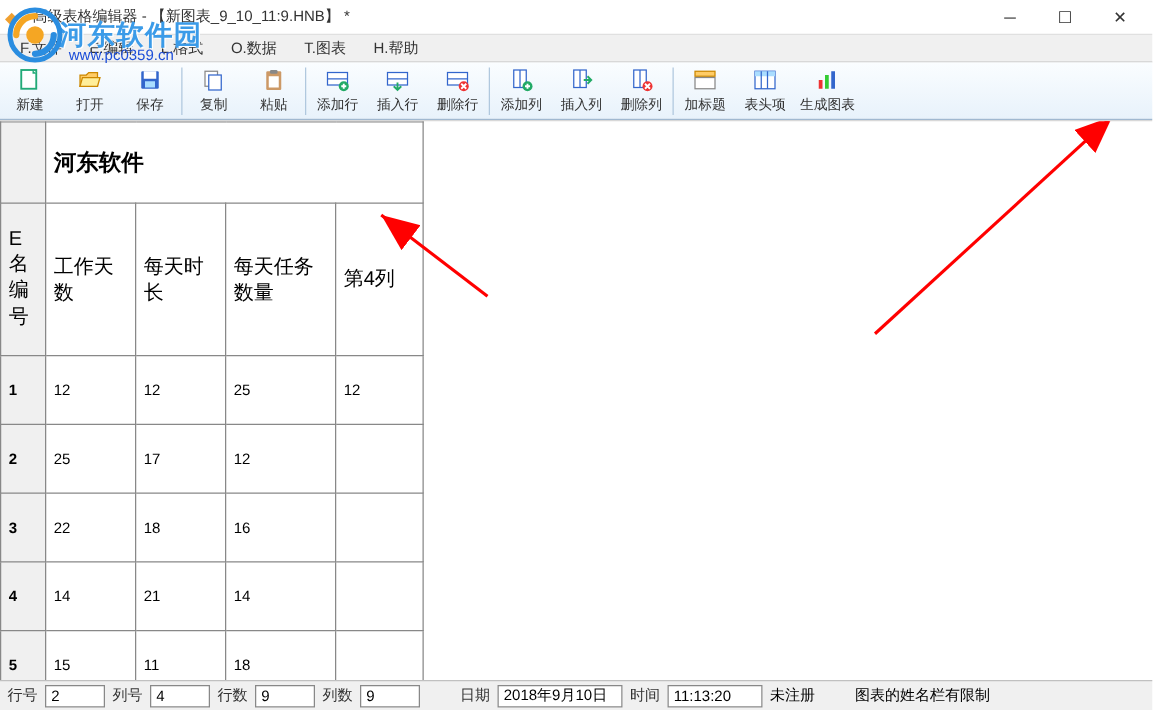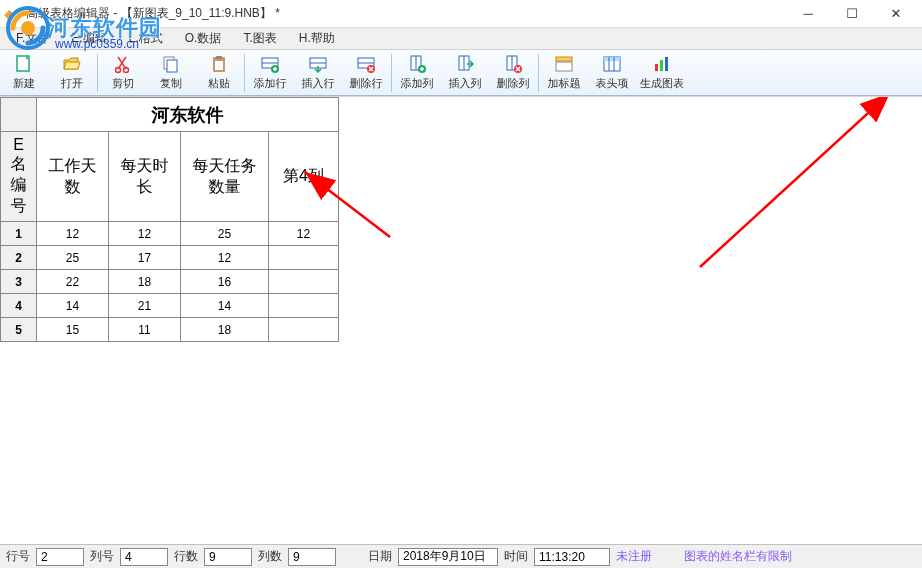--- a/index.html
+++ b/index.html
@@ -265,6 +265,16 @@
         </svg>
       </span>
     <span class="tb-label">打开</span>
+  </div>
+  <div class="tb-btn">
+    <span class="tb-icon">
+        <svg width="20" height="20">
+          <rect x="3" y="3" width="14" height="14" fill="#36c" rx="1"></rect>
+          <rect x="5" y="3" width="10" height="6" fill="#fff"></rect>
+          <rect x="6" y="11" width="8" height="5" fill="#adf"></rect>
+        </svg>
+      </span>
+    <span class="tb-label">保存</span>
   </div>
   <div class="tb-sep"></div>
   <div class="tb-btn">

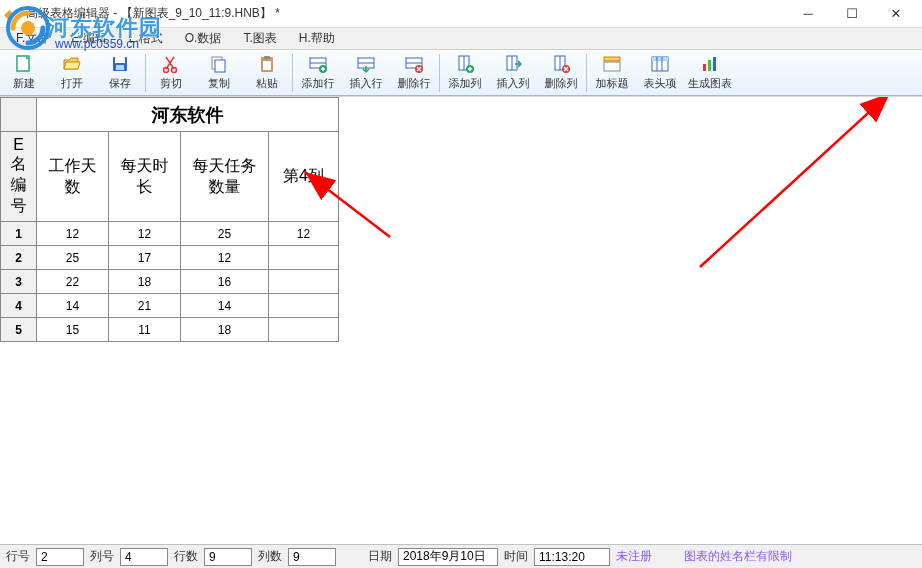--- a/index.html
+++ b/index.html
@@ -277,16 +277,6 @@
     <span class="tb-label">保存</span>
   </div>
   <div class="tb-sep"></div>
-  <div class="tb-btn">
-    <span class="tb-icon">
-        <svg width="20" height="20">
-          <path d="M5 3 L13 15 M13 3 L5 15" stroke="#e33" stroke-width="1.5"></path>
-          <circle cx="5" cy="16" r="2.5" fill="none" stroke="#e33" stroke-width="1.5"></circle>
-          <circle cx="13" cy="16" r="2.5" fill="none" stroke="#e33" stroke-width="1.5"></circle>
-        </svg>
-      </span>
-    <span class="tb-label">剪切</span>
-  </div>
   <div class="tb-btn">
     <span class="tb-icon">
         <svg width="20" height="20">

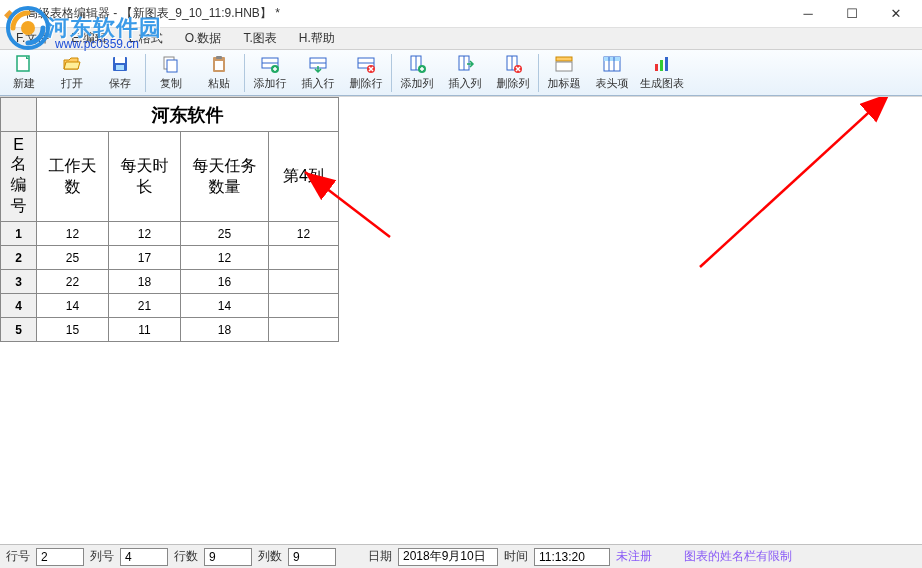--- a/index.html
+++ b/index.html
@@ -150,9 +150,9 @@
     }
     .spreadsheet th, .spreadsheet td {
       border: 1px solid #888;
-      text-align: center;
-      font-size: 12px;
-      padding: 4px 6px;
+      text-align: left;
+      font-size: 12px;
+      padding: 20px 6px;
       height: 24px;
       background: #fff;
     }

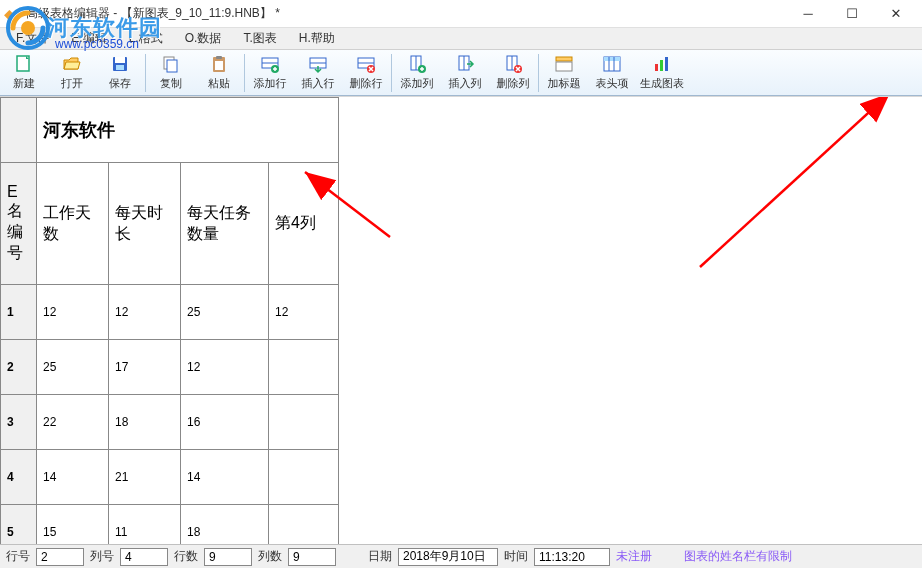--- a/index.html
+++ b/index.html
@@ -209,7 +209,7 @@
       font-family: inherit;
     }
     .sb-input.wide { width: 100px; }
-    .sb-text { color: #8b5cf6; }
+    .sb-text { color: #000000; }
     .sb-gap { width: 20px; }
   </style>
 </head>

